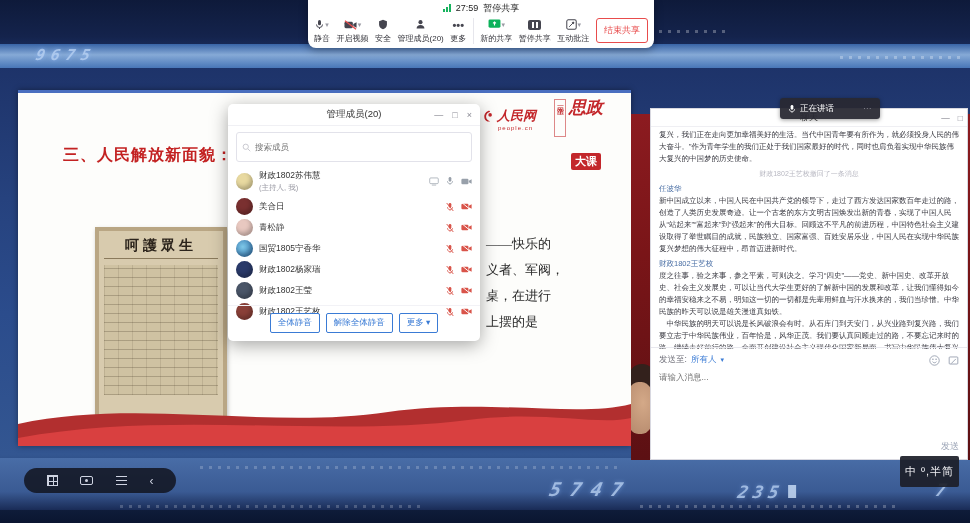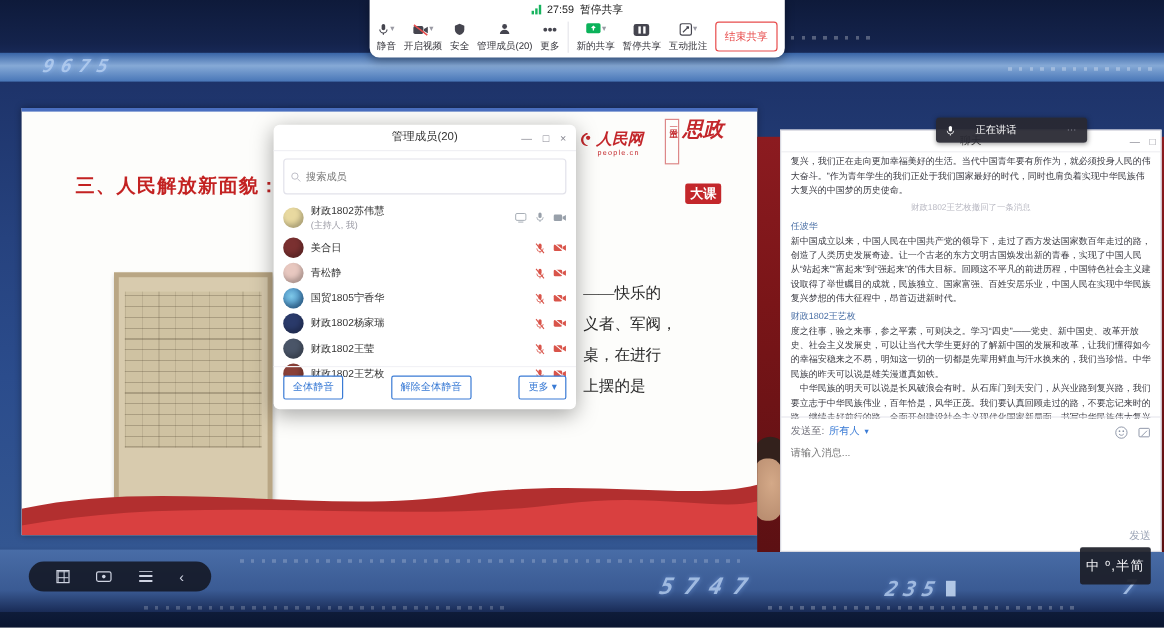--- a/index.html
+++ b/index.html
@@ -116,8 +116,8 @@
     font-size:8.5px; color:#444; font-family:inherit; }
   .send-btn { position:absolute; right:8px; bottom:6px; font-size:9px; color:#9aa3b5; cursor:pointer; }
   
-  .speak { position:absolute; left:780px; top:98px; width:126px; height:21px; z-index:9;
-    background:rgba(40,40,50,.94); border-radius:3px; display:flex; align-items:center; gap:17px;
+  .speak { position:absolute; left:780px; top:98px; width:100px; height:21px; z-index:9;
+    background:rgba(40,40,50,.94); border-radius:3px; display:flex; align-items:center; gap:4px;
     padding:0 8px; color:#fff; font-size:8.5px; box-shadow:0 1px 4px rgba(0,0,0,.4); }
   .speak .tail { margin-left:auto; color:#8a8a96; font-size:8px; letter-spacing:1px; }
   

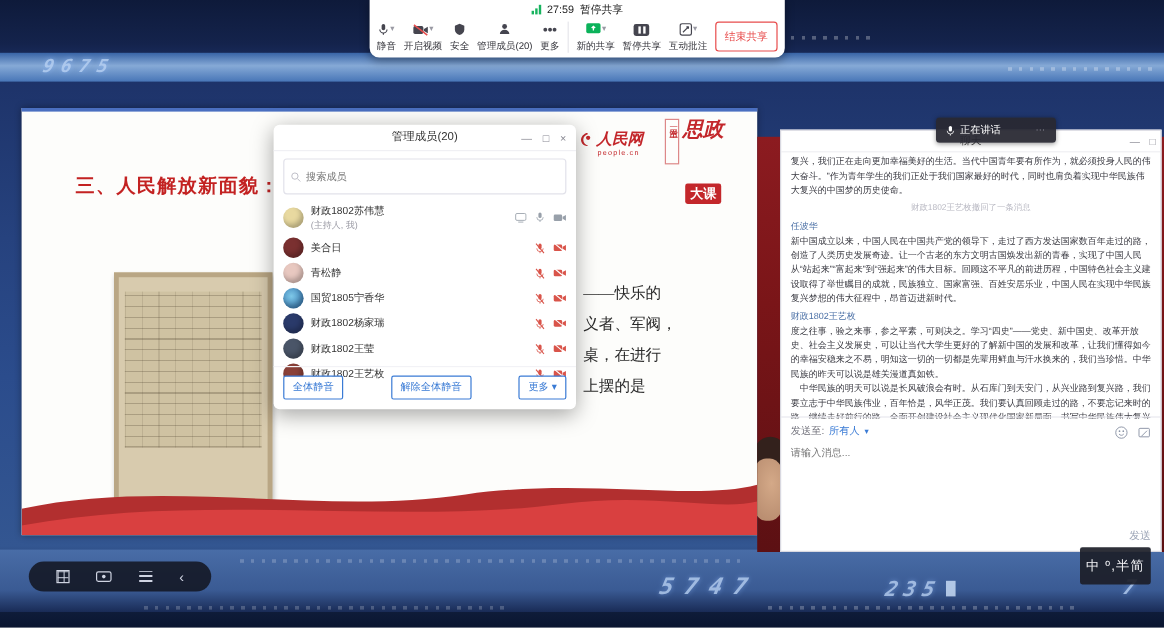--- a/index.html
+++ b/index.html
@@ -156,6 +156,7 @@
 <div class="slide">
   <div class="slide-title">三、人民解放新面貌：由</div>
   <div class="newspaper">
+    <div class="np-head">呵護眾生</div>
     <div class="np-art"></div>
   </div>
   <div class="fragments">

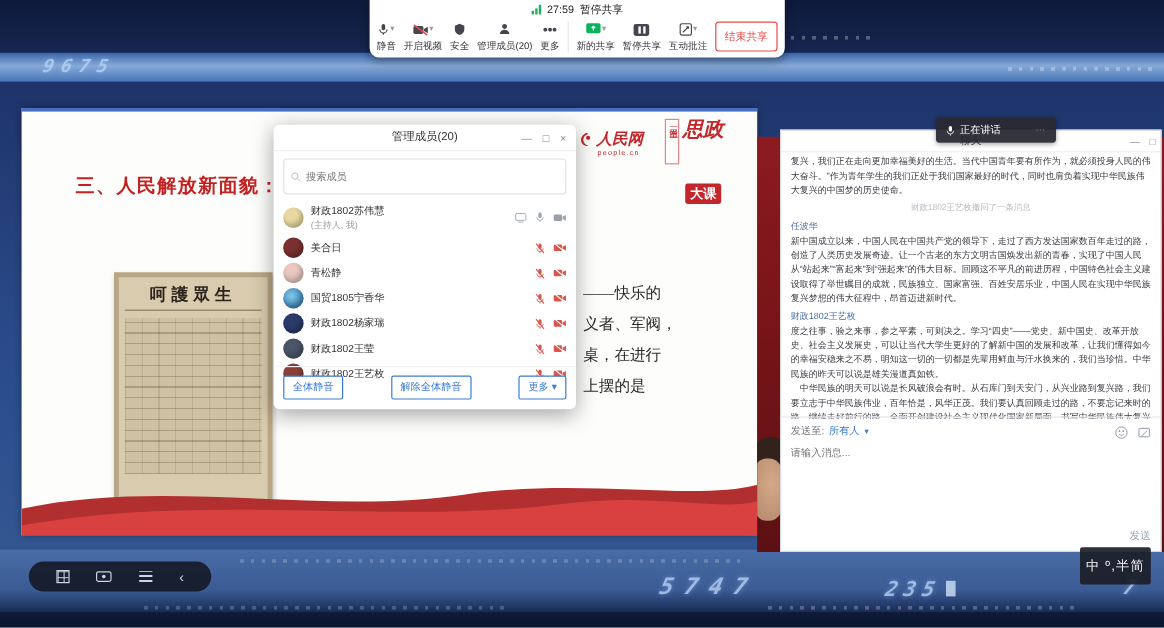--- a/index.html
+++ b/index.html
@@ -93,8 +93,8 @@
   .msub { font-size:7.5px; color:#9a9aa4; margin-top:1px; }
   .micons { margin-left:auto; display:flex; gap:7px; align-items:center; }
   .ic-gray { color:#98a0aa; } .ic-red { color:#d9544a; }
-  .dlg-foot { position:absolute; left:0; right:0; bottom:8px; display:flex; justify-content:space-between;
-    gap:19px; padding:0 8px; border-top:1px solid #f2f2f6; padding-top:7px; }
+  .dlg-foot { position:absolute; left:0; right:0; bottom:8px; display:flex; justify-content:center;
+    gap:6px; padding:0 8px; border-top:1px solid #f2f2f6; padding-top:7px; }
   .dlg-btn { border:1px solid #3a7bd5; color:#3a7bd5; background:#fff; border-radius:2px;
     font-size:8.5px; padding:3px 7px; white-space:nowrap; cursor:pointer; }
   

